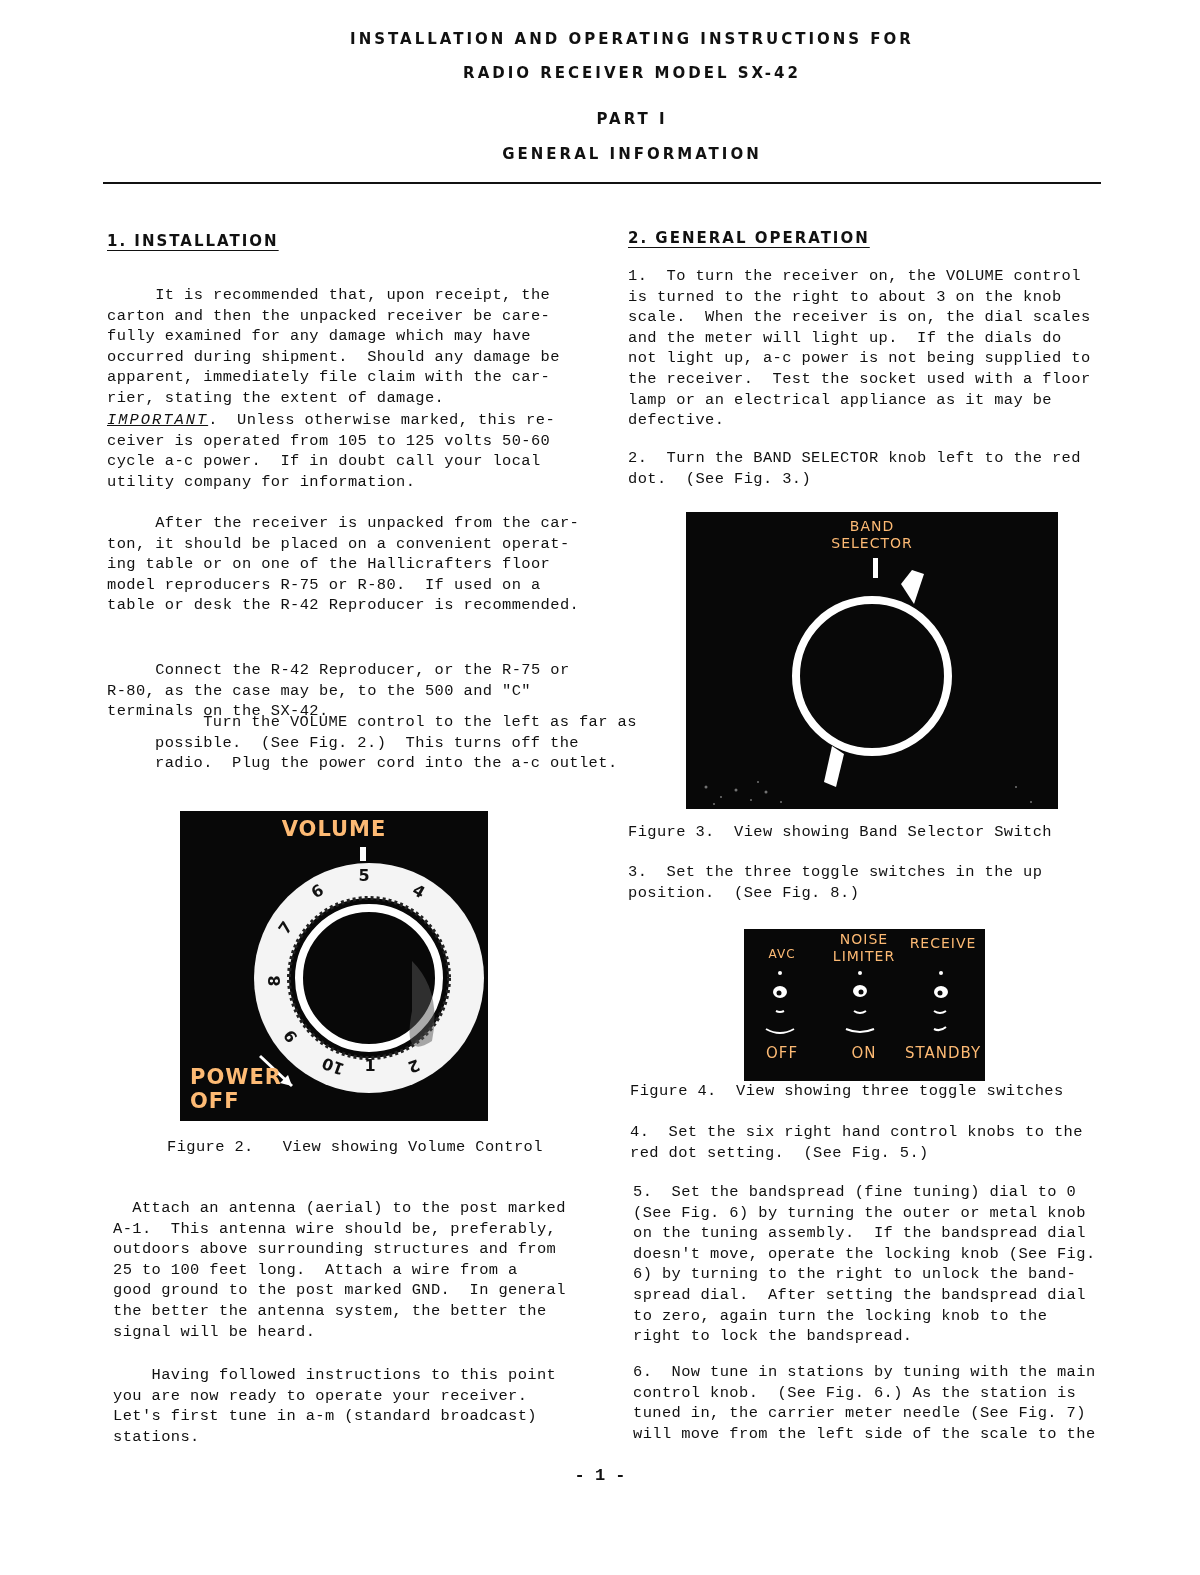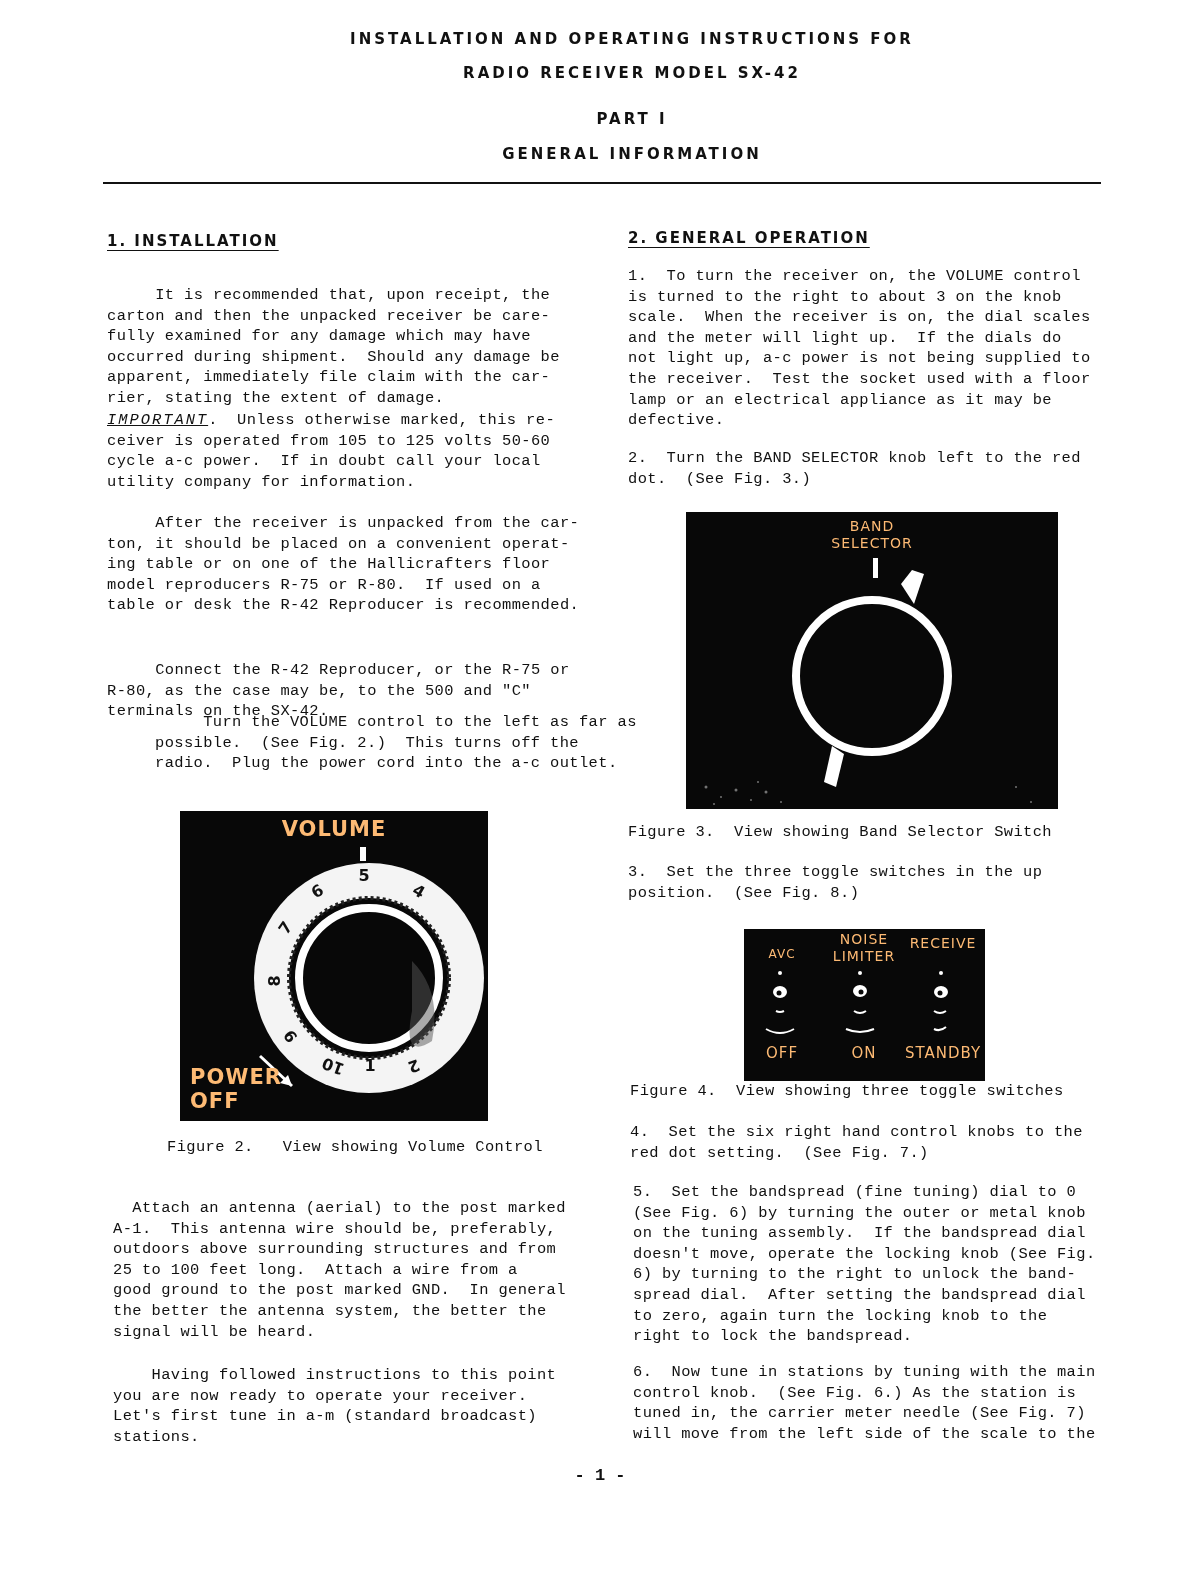--- a/index.html
+++ b/index.html
@@ -108,7 +108,7 @@
   <div class="p" style="left:628px; top:862px;">3.  Set the three toggle switches in the up
 position.  (See Fig. 8.)</div>
   <div class="p" style="left:630px; top:1122px;">4.  Set the six right hand control knobs to the
-red dot setting.  (See Fig. 7.)</div>
+red dot setting.  (See Fig. 5.)</div>
   <div class="p" style="left:633px; top:1182px;">5.  Set the bandspread (fine tuning) dial to 0
 (See Fig. 6) by turning the outer or metal knob
 on the tuning assembly.  If the bandspread dial

